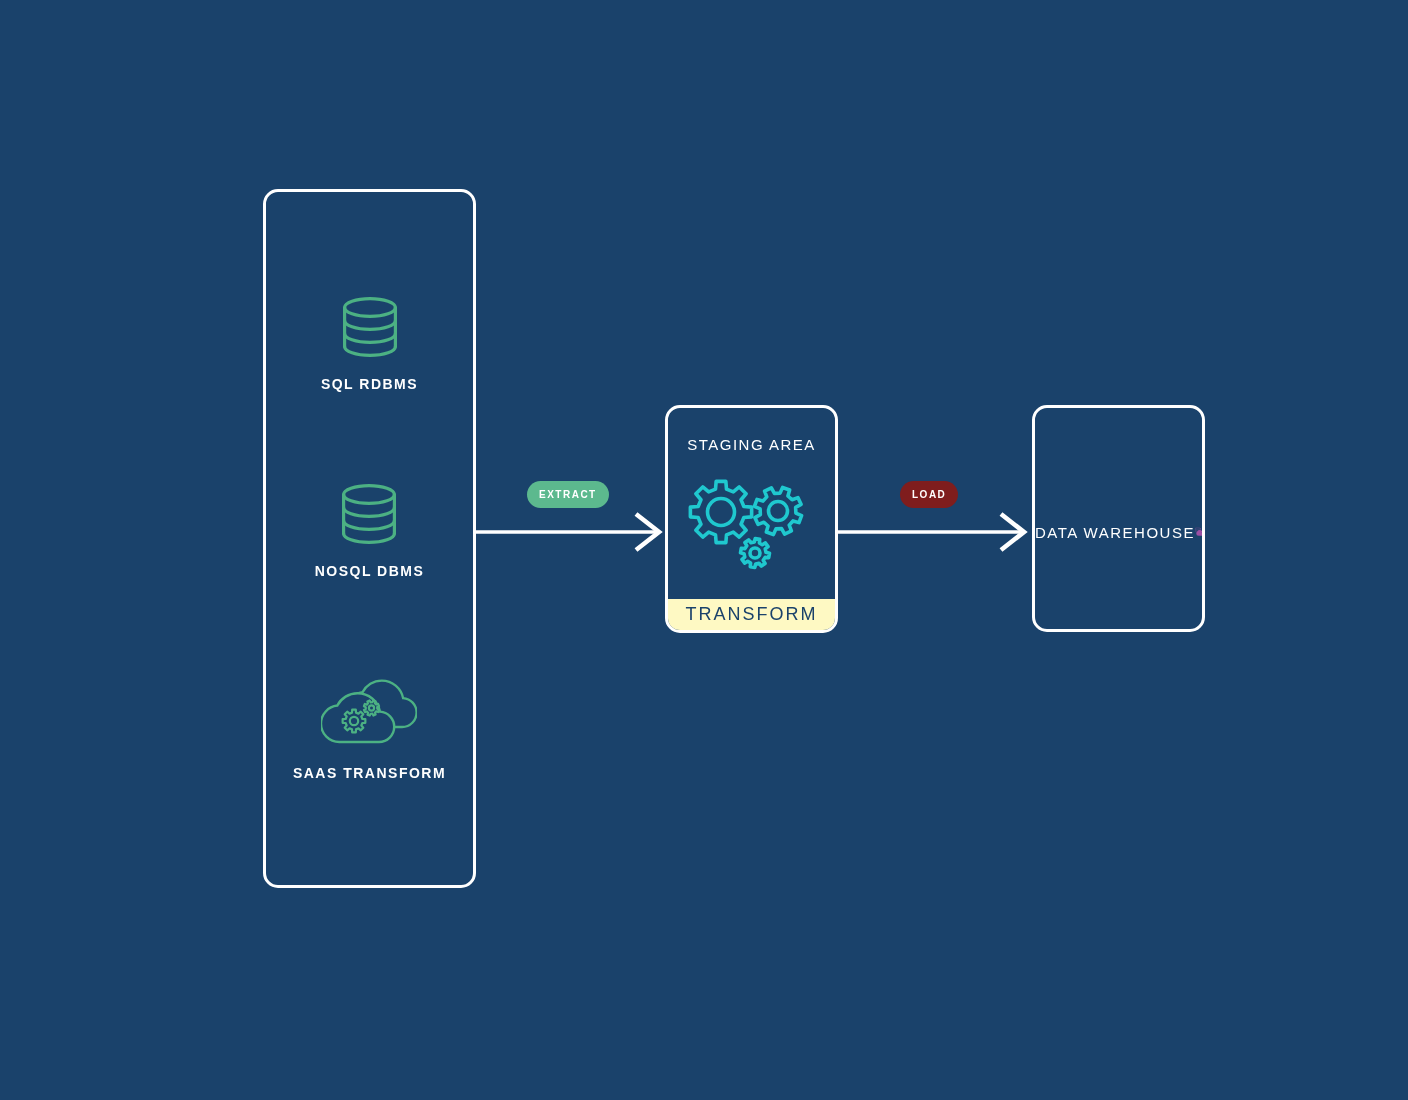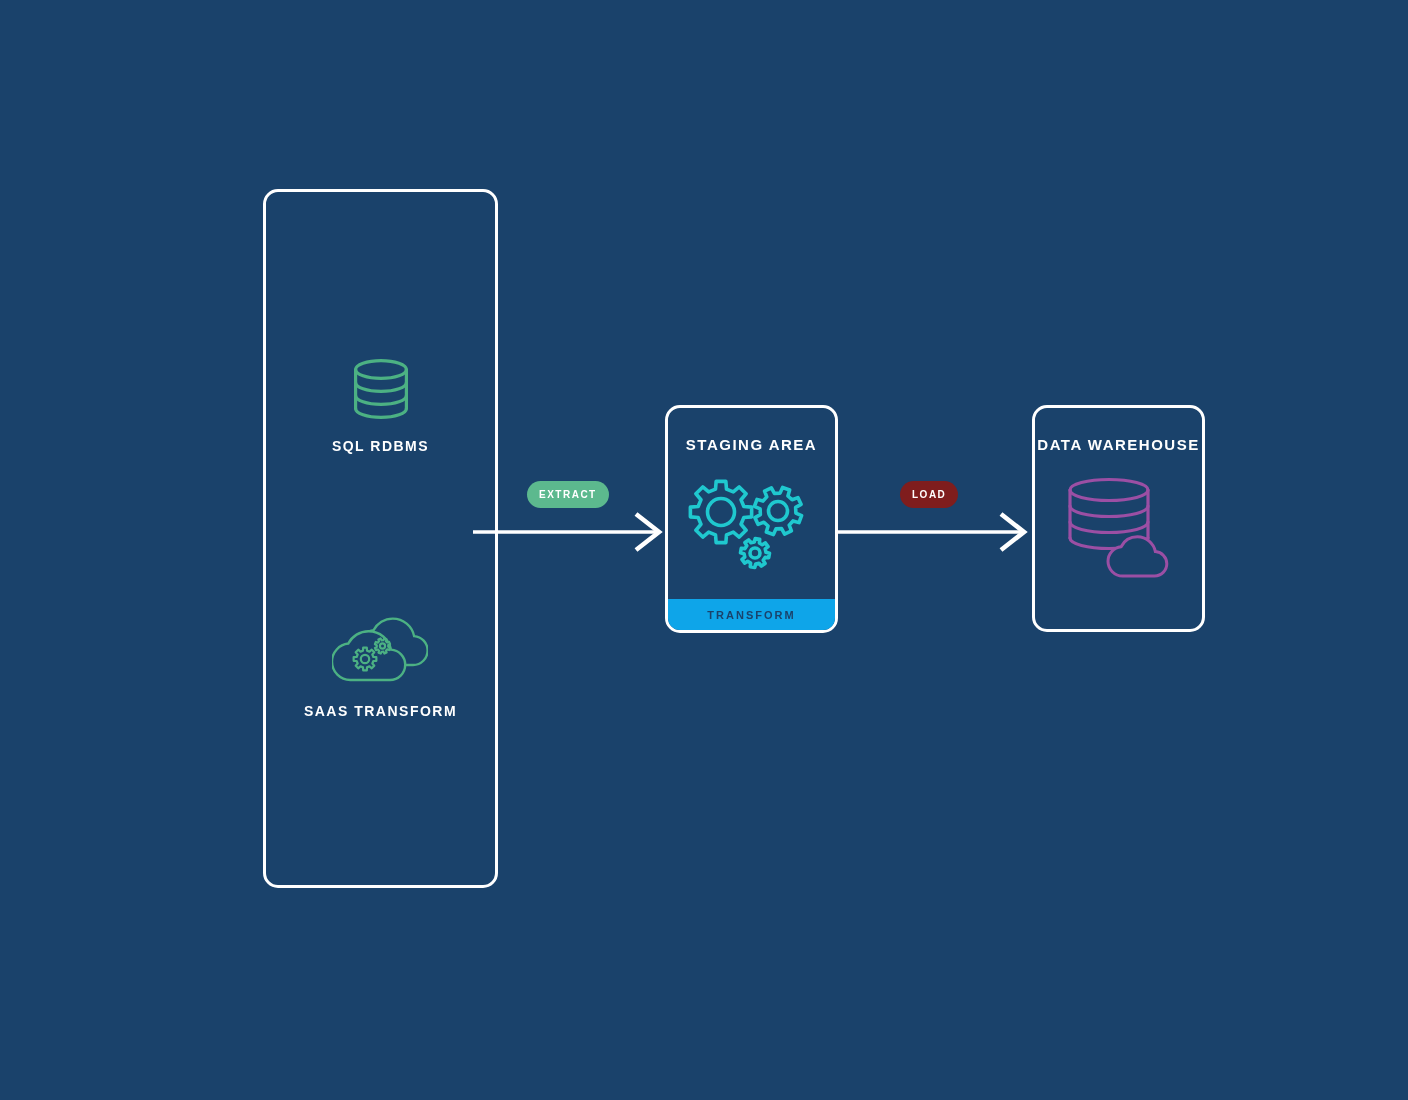--- a/index.html
+++ b/index.html
@@ -15,7 +15,7 @@
 
   
   .sources {
-    left:263px; top:189px; width:235px; height:699px;
+    left:263px; top:189px; width:213px; height:699px;
     display:flex; flex-direction:column; justify-content:space-evenly;
     align-items:center; padding:14px 0;
   }

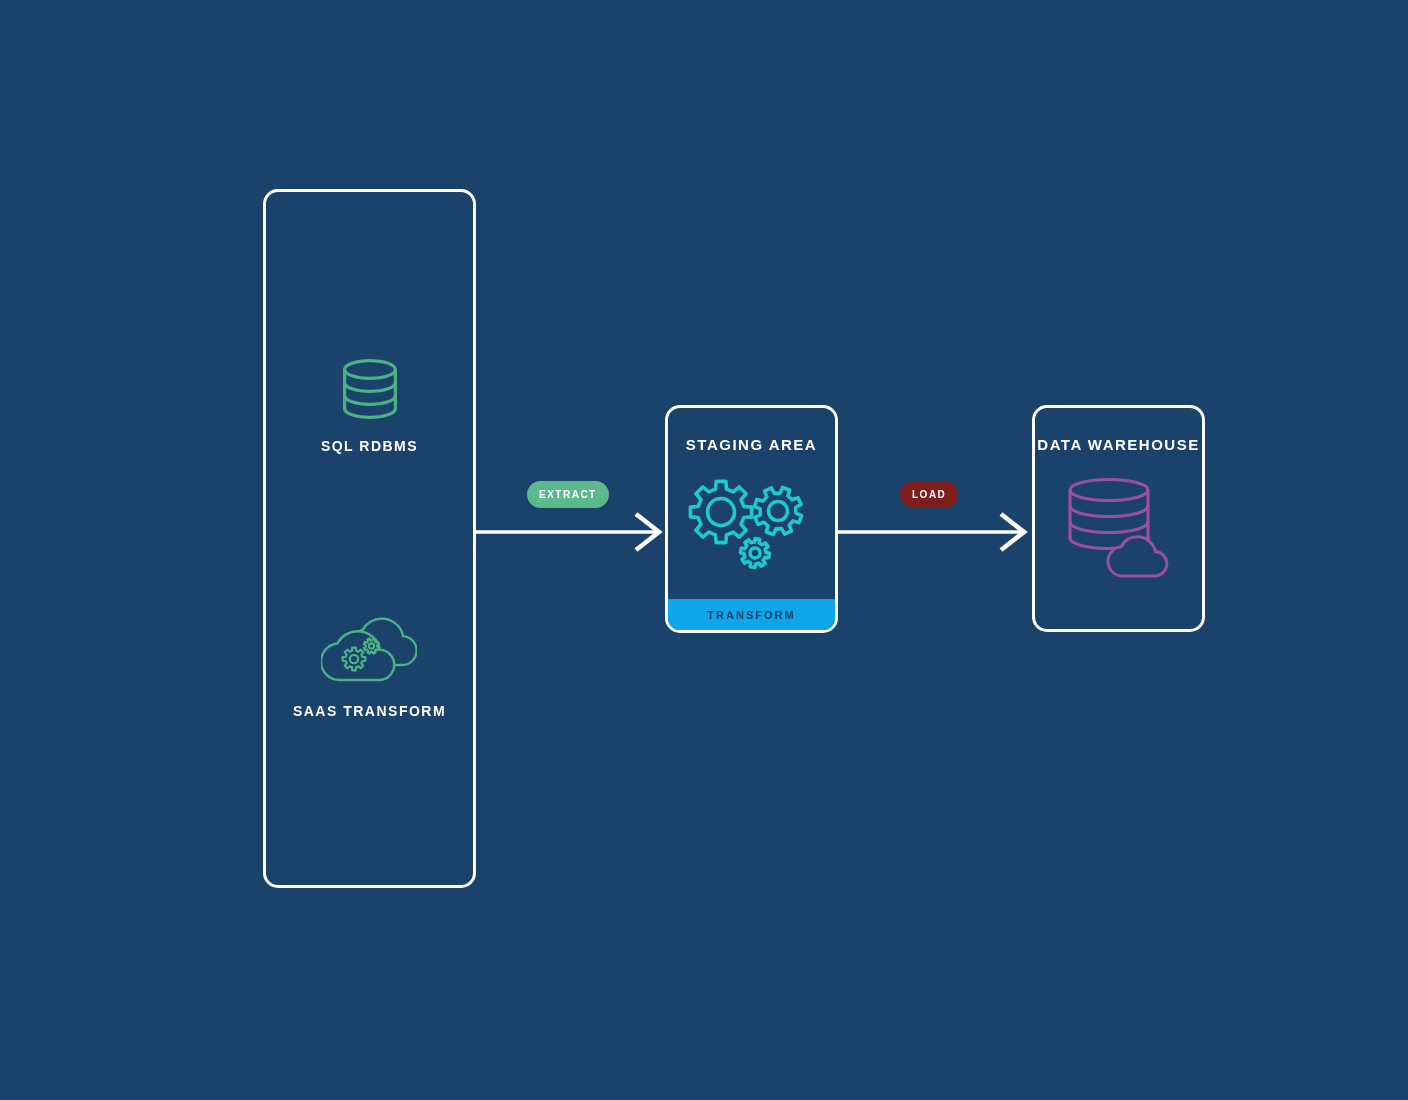--- a/index.html
+++ b/index.html
@@ -31,7 +31,7 @@
     display:flex; flex-direction:column; align-items:center; overflow:hidden;
   }
   .box-title {
-    color:#fff; font-weight:bold; font-size:15px; letter-spacing:1.5px;
+    color:#fff; font-weight:normal; font-size:15px; letter-spacing:1.5px;
     margin-top:28px; white-space:nowrap;
   }
   .staging-icon { margin-top:16px; }

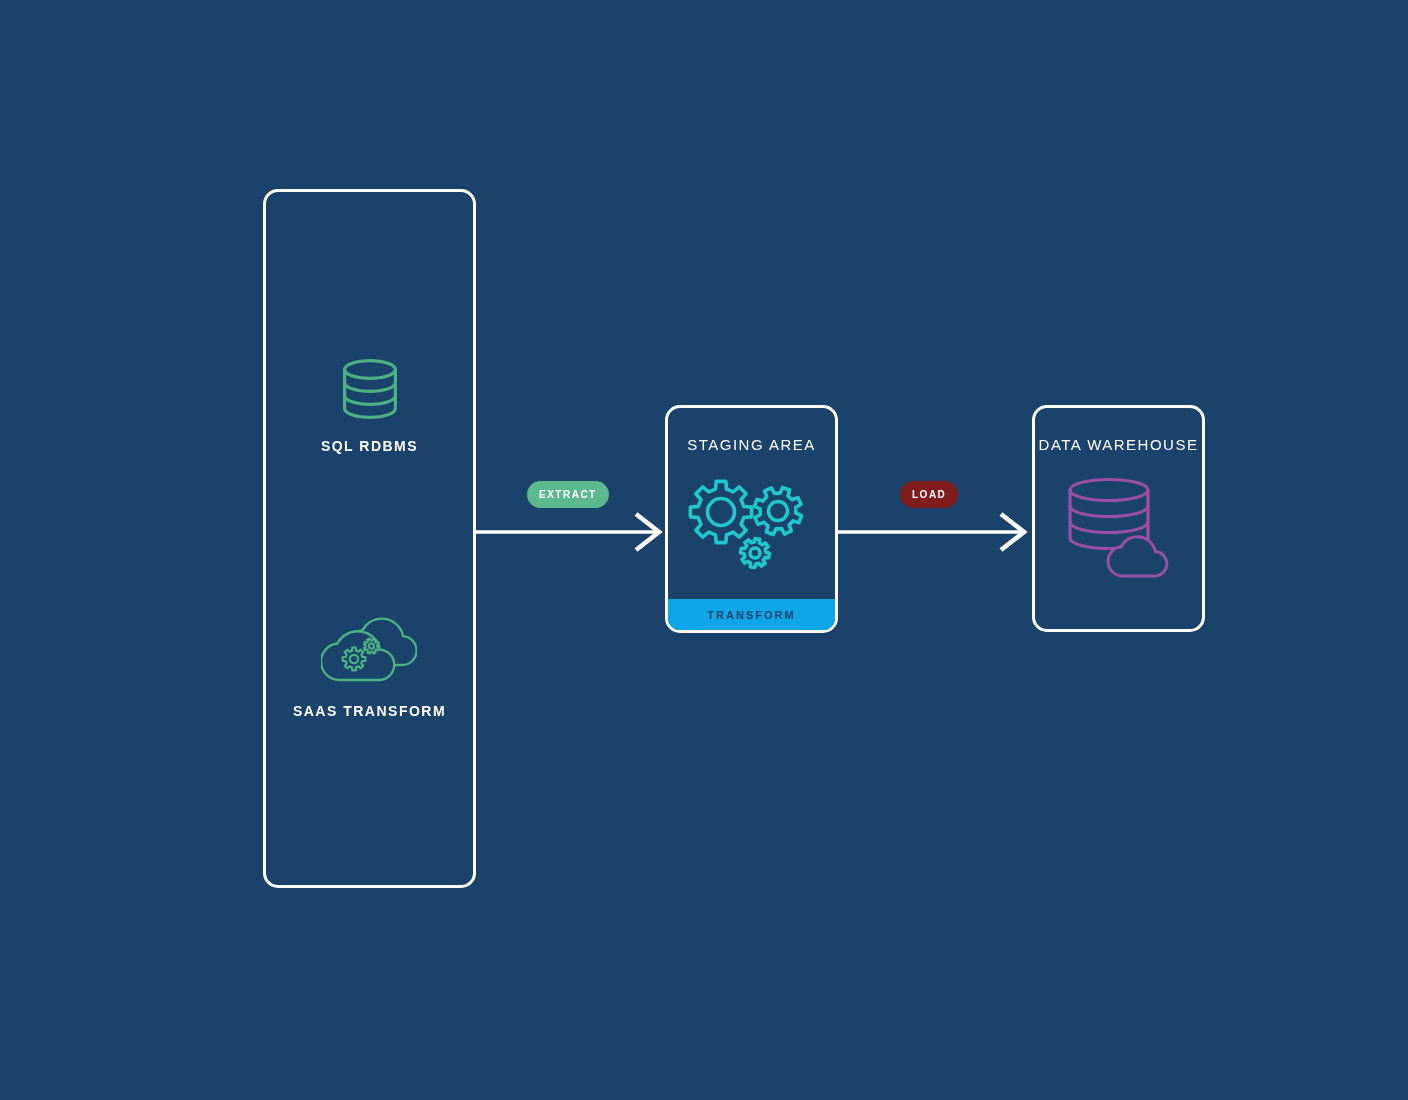--- a/index.html
+++ b/index.html
@@ -44,7 +44,7 @@
   
   .warehouse {
     left:1032px; top:405px; width:173px; height:227px;
-    display:flex; flex-direction:column; align-items:center;
+    display:flex; flex-direction:row; align-items:center;
   }
   .wh-icon { margin-top:24px; }
 

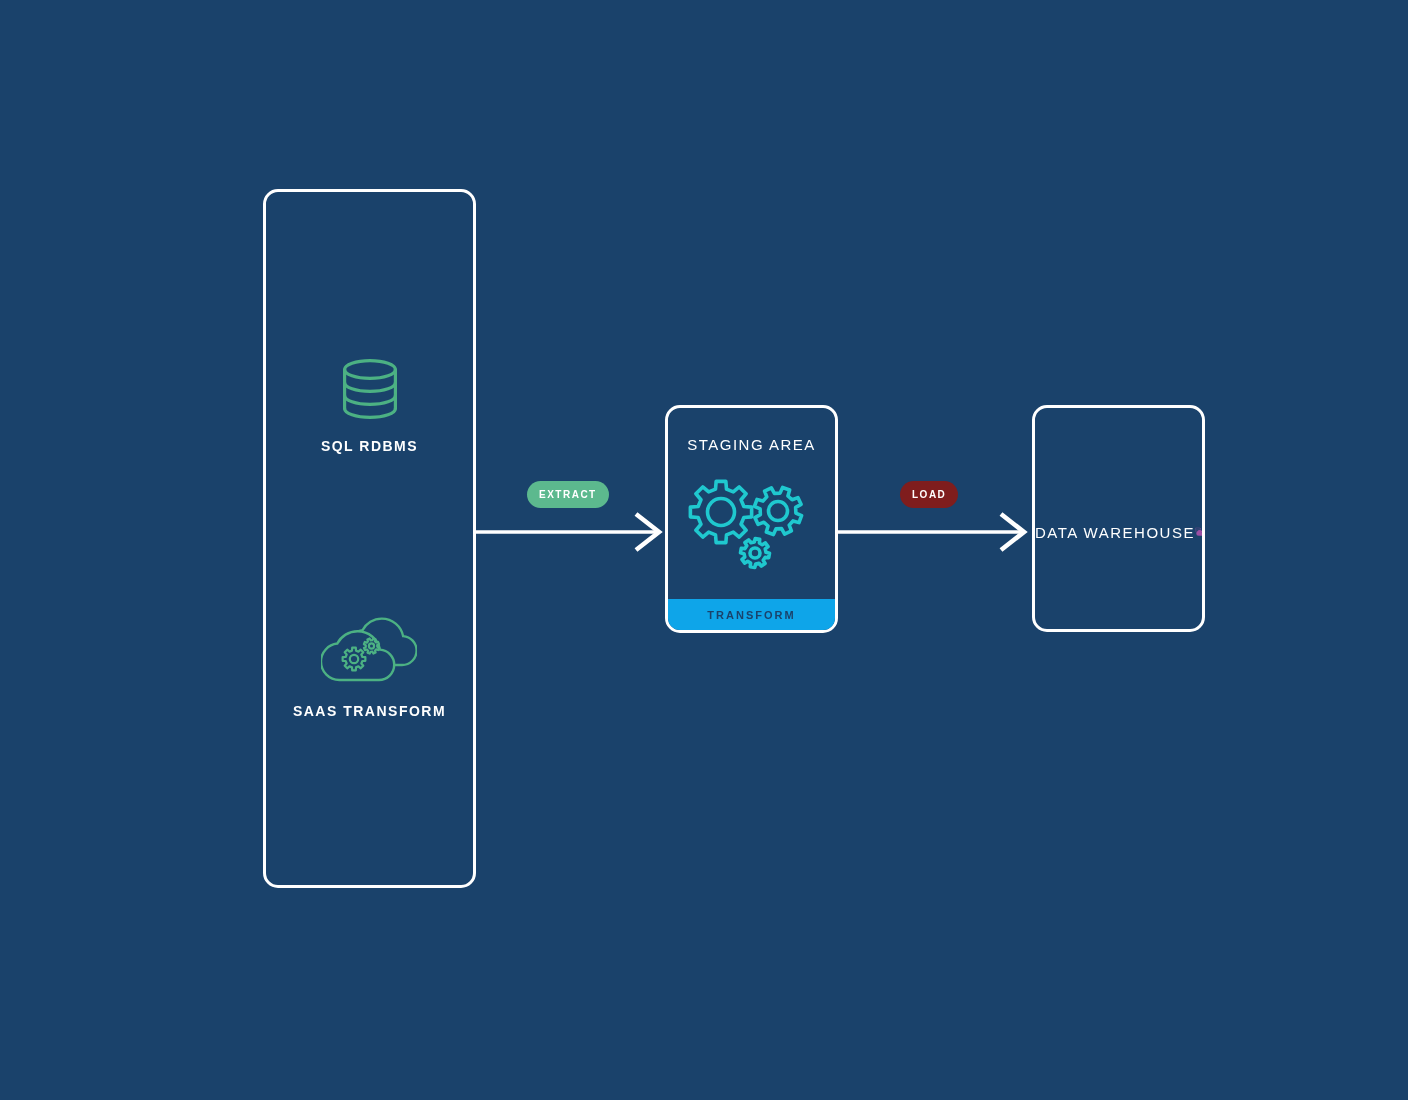--- a/index.html
+++ b/index.html
@@ -89,6 +89,19 @@
       <div class="src-label">SQL RDBMS</div>
     </div>
 
+    <div class="source-item">
+      <svg width="58" height="64" viewBox="0 0 58 64">
+        <g fill="none" stroke="#4cb183" stroke-width="3.2" stroke-linecap="round">
+          <ellipse cx="29" cy="11.5" rx="25.4" ry="8.9"></ellipse>
+          <path d="M3.6 11.5 V50.5"></path>
+          <path d="M54.4 11.5 V50.5"></path>
+          <path d="M3.6 24.5 a25.4 8.9 0 0 0 50.8 0"></path>
+          <path d="M3.6 37.5 a25.4 8.9 0 0 0 50.8 0"></path>
+          <path d="M3.6 50.5 a25.4 8.9 0 0 0 50.8 0"></path>
+        </g>
+      </svg>
+      <div class="src-label">NOSQL DBMS</div>
+    </div>
 
     <div class="source-item">
       <svg width="96" height="80" viewBox="0 0 96 80">

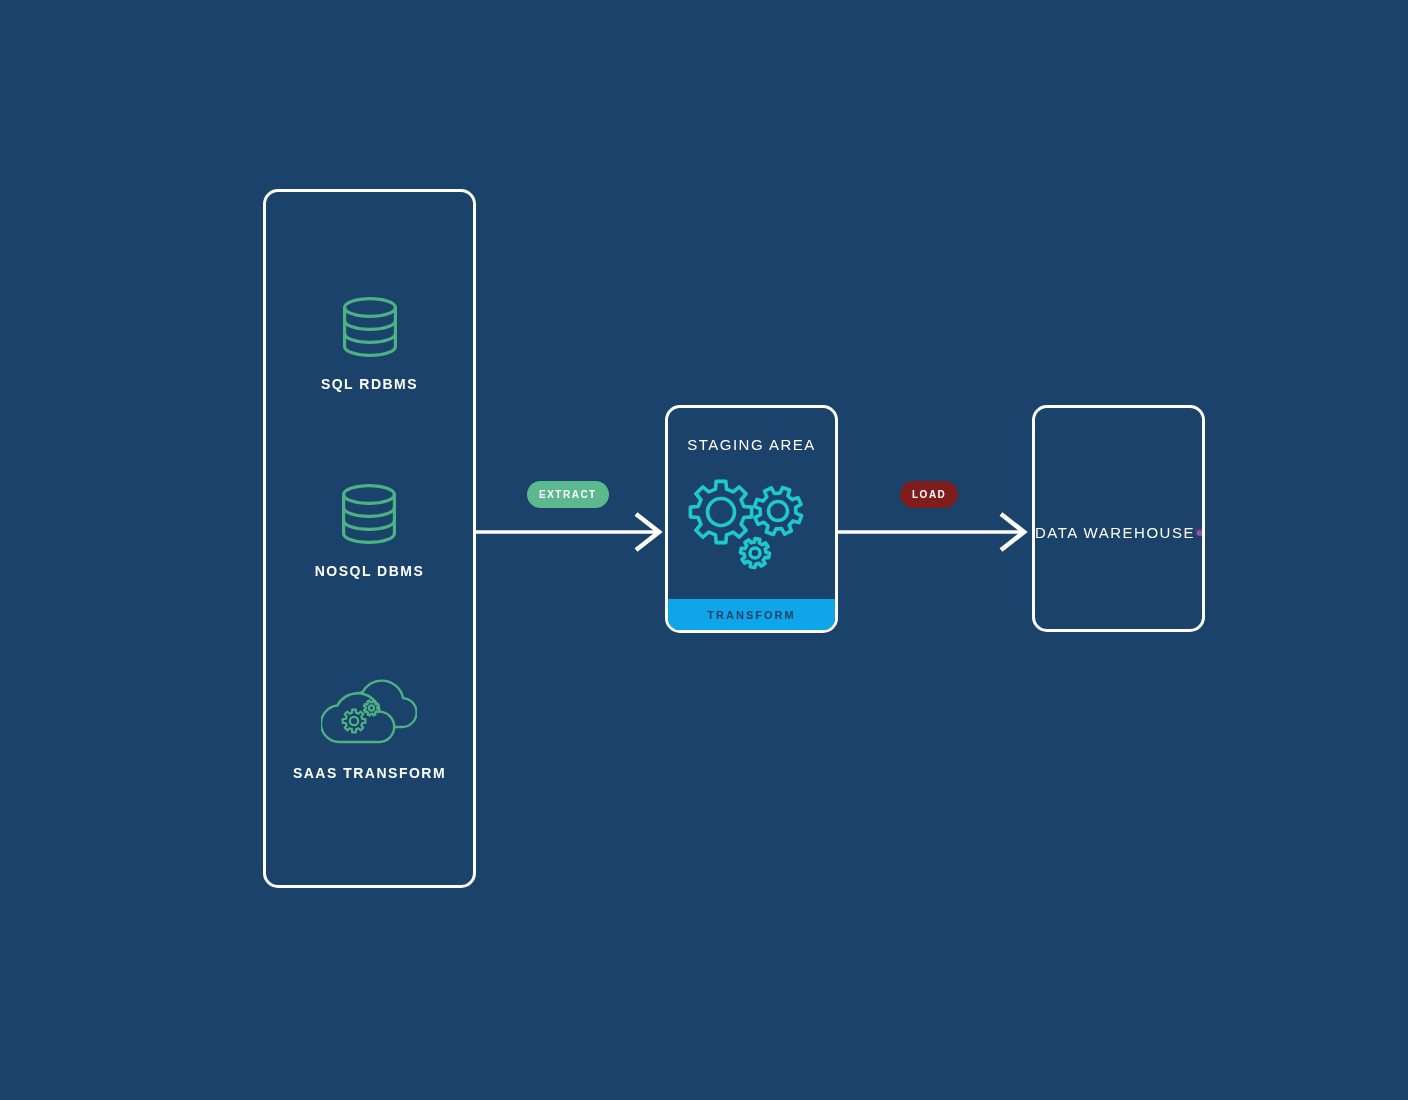--- a/index.html
+++ b/index.html
@@ -36,9 +36,9 @@
   }
   .staging-icon { margin-top:16px; }
   .staging-footer {
-    margin-top:auto; width:100%; height:31px; background:#0ea5e9;
+    margin-top:auto; width:100%; height:31px; background:#fef9c3;
     display:flex; align-items:center; justify-content:center;
-    color:#1a426b; font-weight:bold; font-size:11px; letter-spacing:2px;
+    color:#1a426b; font-weight:normal; font-size:18px; letter-spacing:2px;
   }
 
   

